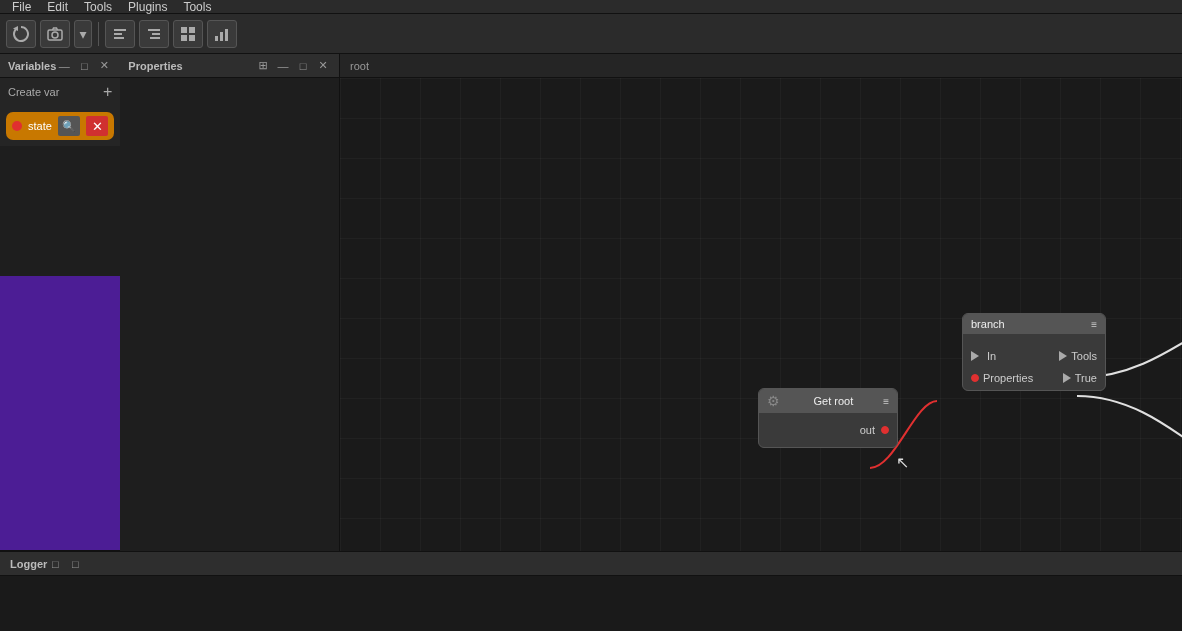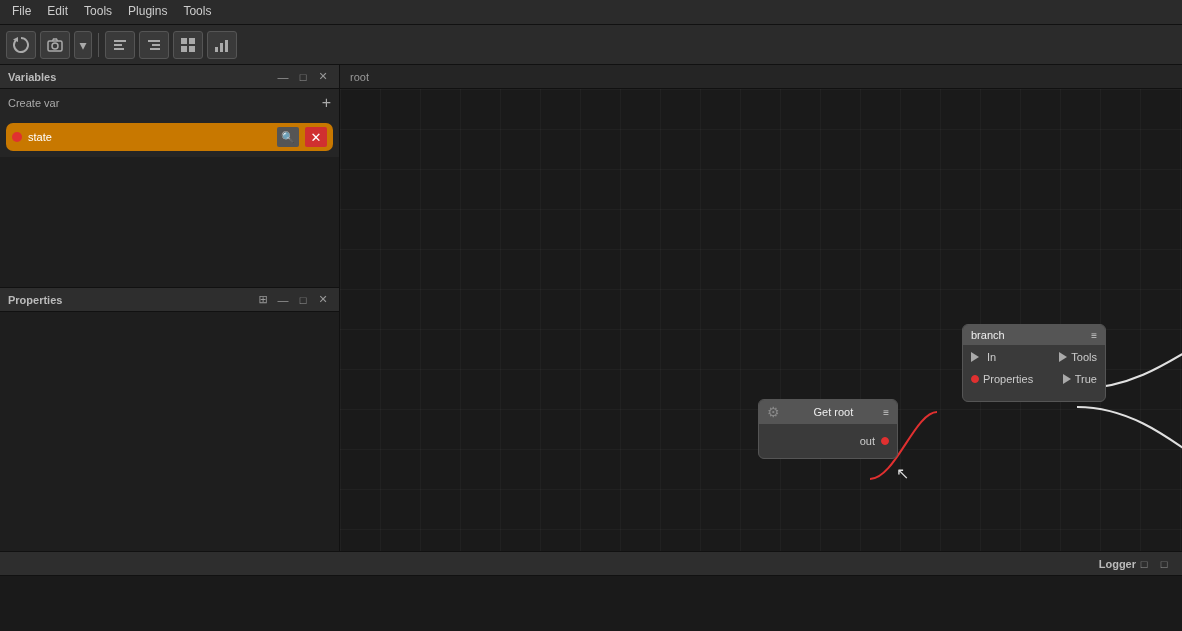--- a/index.html
+++ b/index.html
@@ -18,9 +18,9 @@
     
     .menubar {
       background: #2b2b2b;
-      height: 25px;
-      display: flex;
-      align-items: flex-start;
+      height: 14px;
+      display: flex;
+      align-items: center;
       border-bottom: 1px solid #111;
       padding: 0 4px;
       flex-shrink: 0;

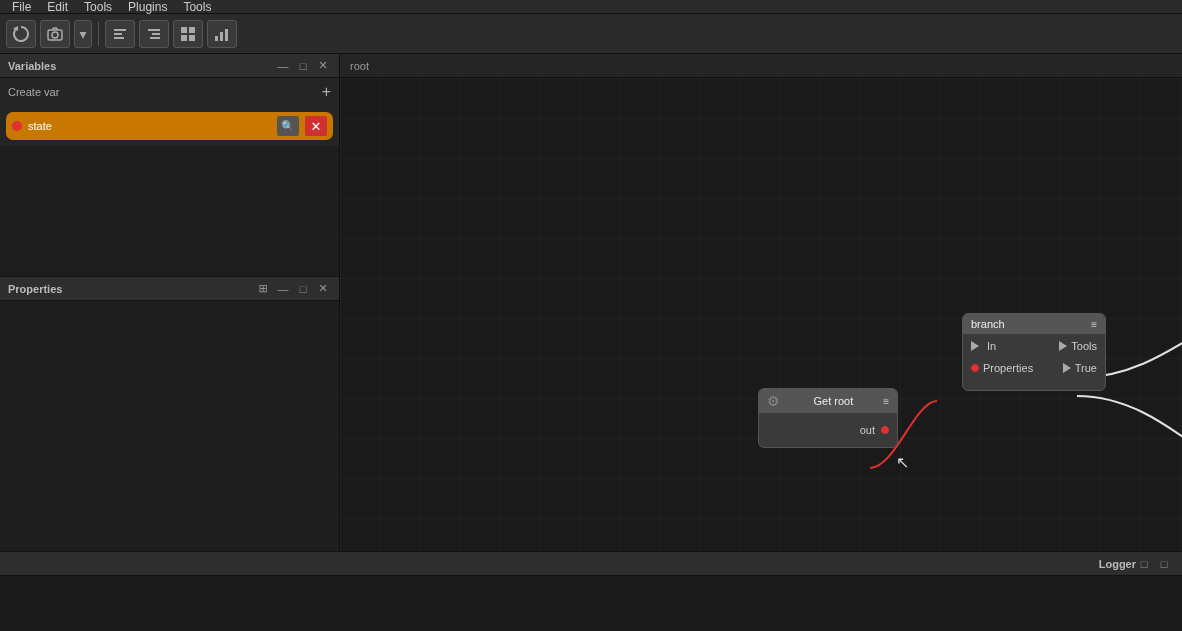--- a/index.html
+++ b/index.html
@@ -76,8 +76,7 @@
     .left-panel {
       width: 340px;
       display: flex;
-      flex-direction: column;
-      background: #eab308;
+      background: #4c1d95;
       border-right: 1px solid #111;
       flex-shrink: 0;
       justify-content: flex-end;

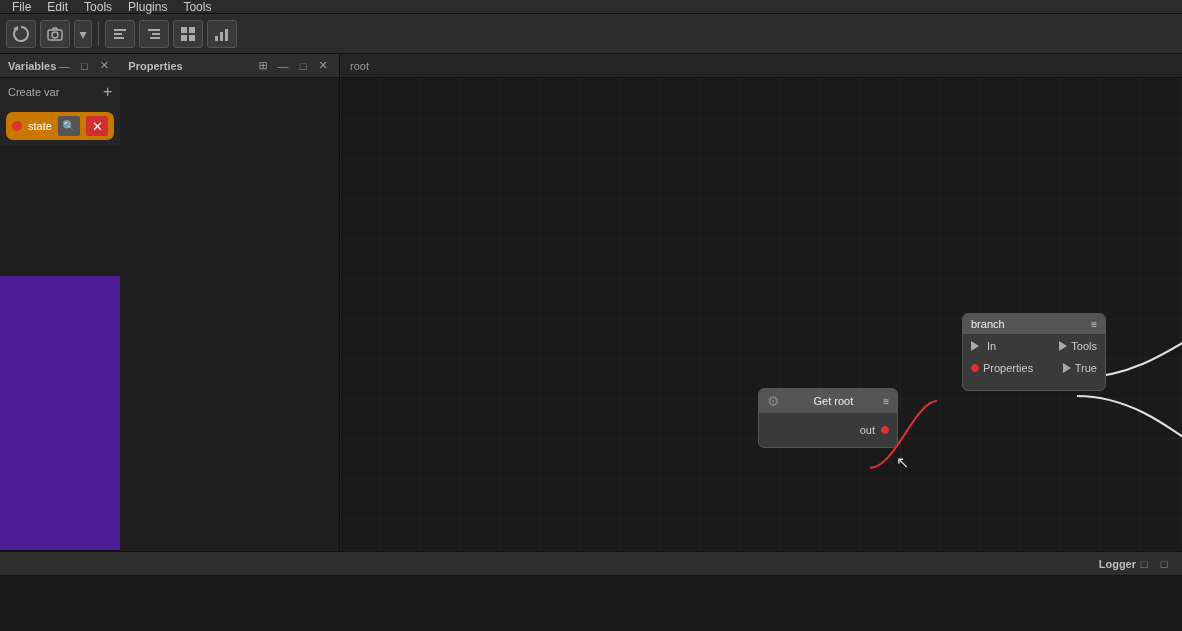--- a/index.html
+++ b/index.html
@@ -303,7 +303,7 @@
     .node-row-split {
       display: flex;
       justify-content: space-between;
-      align-items: flex-start;
+      align-items: flex-end;
       padding: 0 8px;
       height: 22px;
       font-size: 11px;

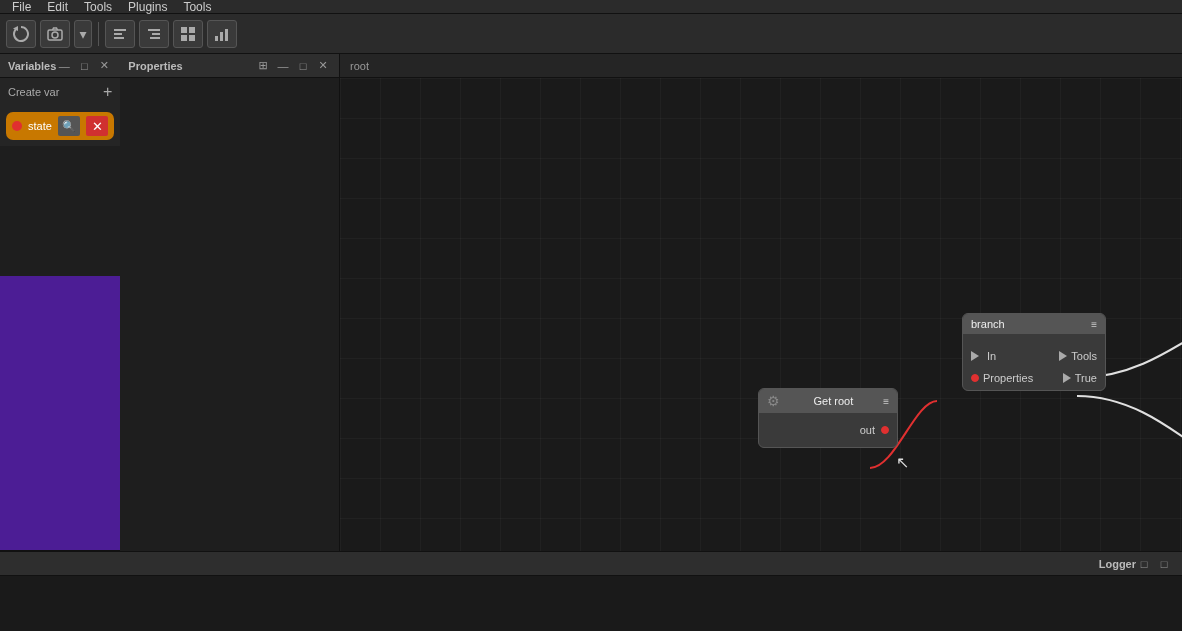--- a/index.html
+++ b/index.html
@@ -346,7 +346,7 @@
       height: 24px;
       display: flex;
       align-items: center;
-      justify-content: flex-end;
+      justify-content: flex-start;
       padding: 0 10px;
       border-bottom: 1px solid #111;
     }

